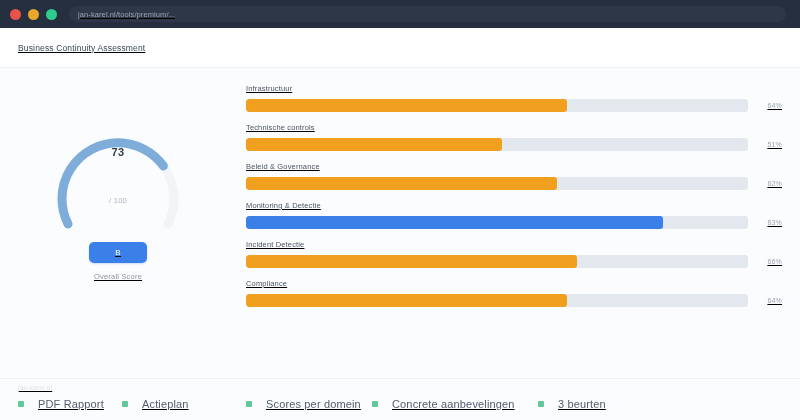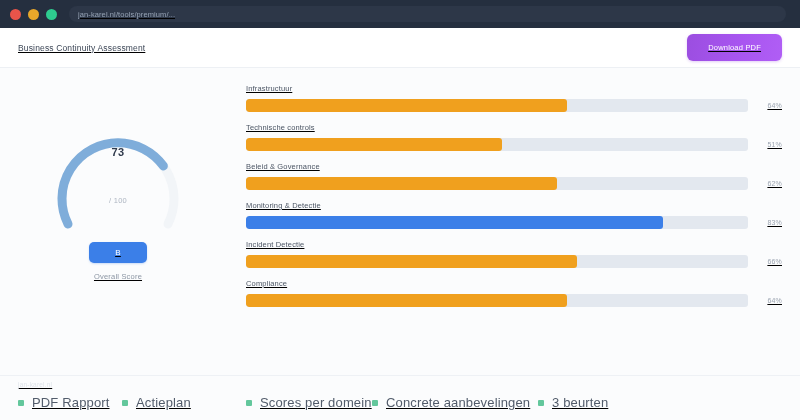--- a/index.html
+++ b/index.html
@@ -230,7 +230,6 @@
 
   <div class="pageheader">
     <div class="pagetitle">Business Continuity Assessment</div>
-    <button class="pdfbtn">Download PDF</button>
   </div>
 
   <div class="content">

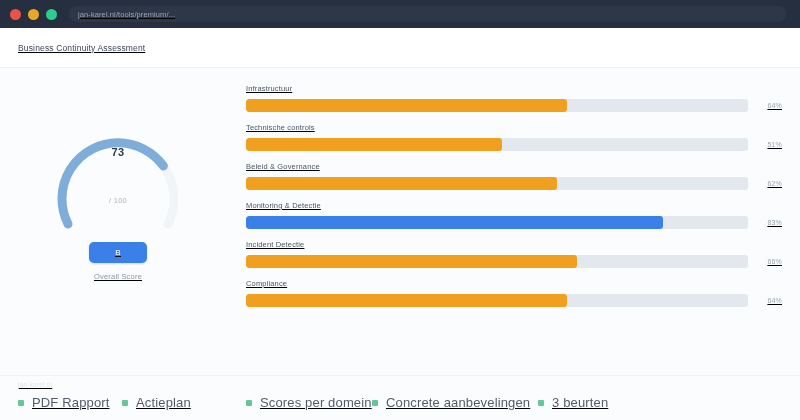--- a/index.html
+++ b/index.html
@@ -194,8 +194,8 @@
   }
   .footitem {
     display: flex; align-items: center;
-    gap: 8px;
-    font-size: 13px;
+    gap: 14px;
+    font-size: 11px;
     color: #525c6b;
     letter-spacing: .15px;
     white-space: nowrap;

